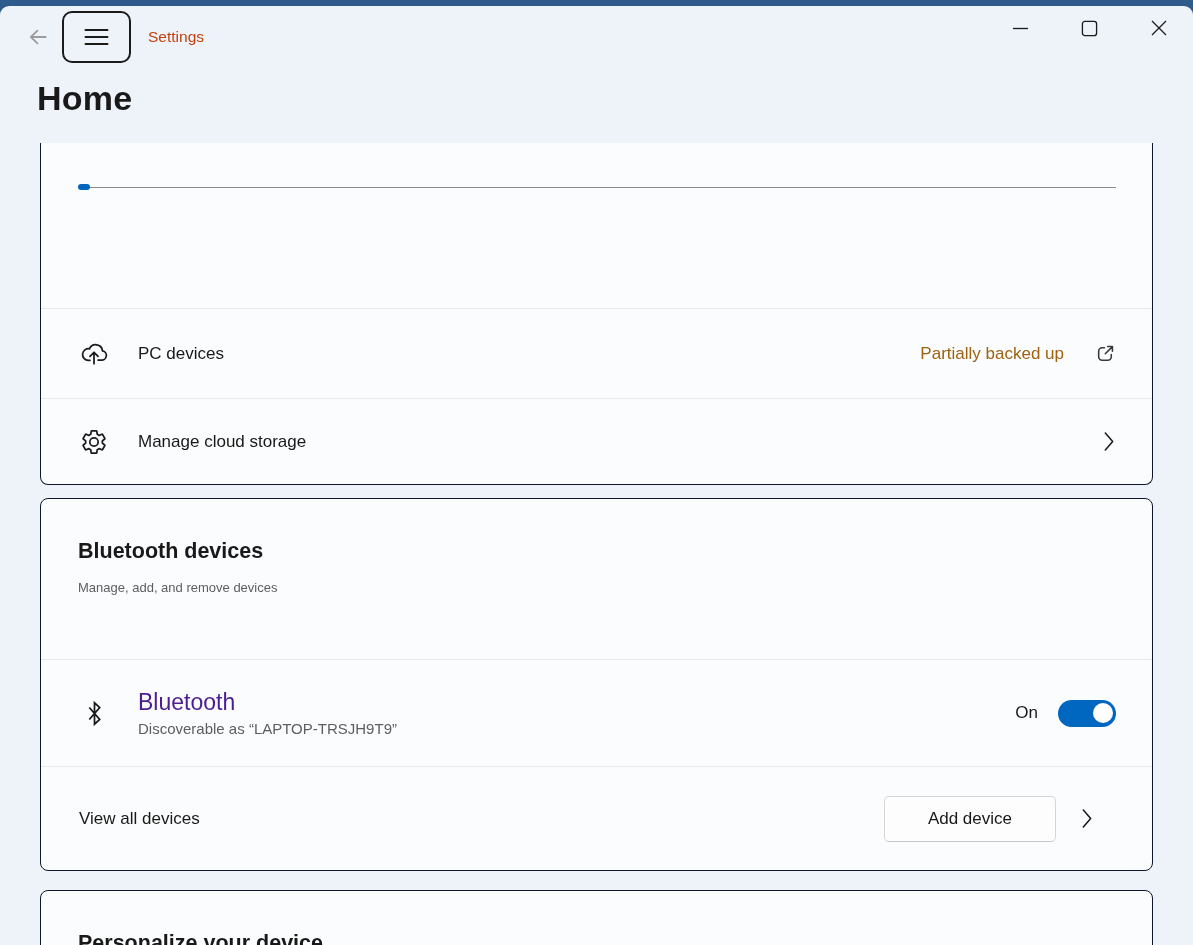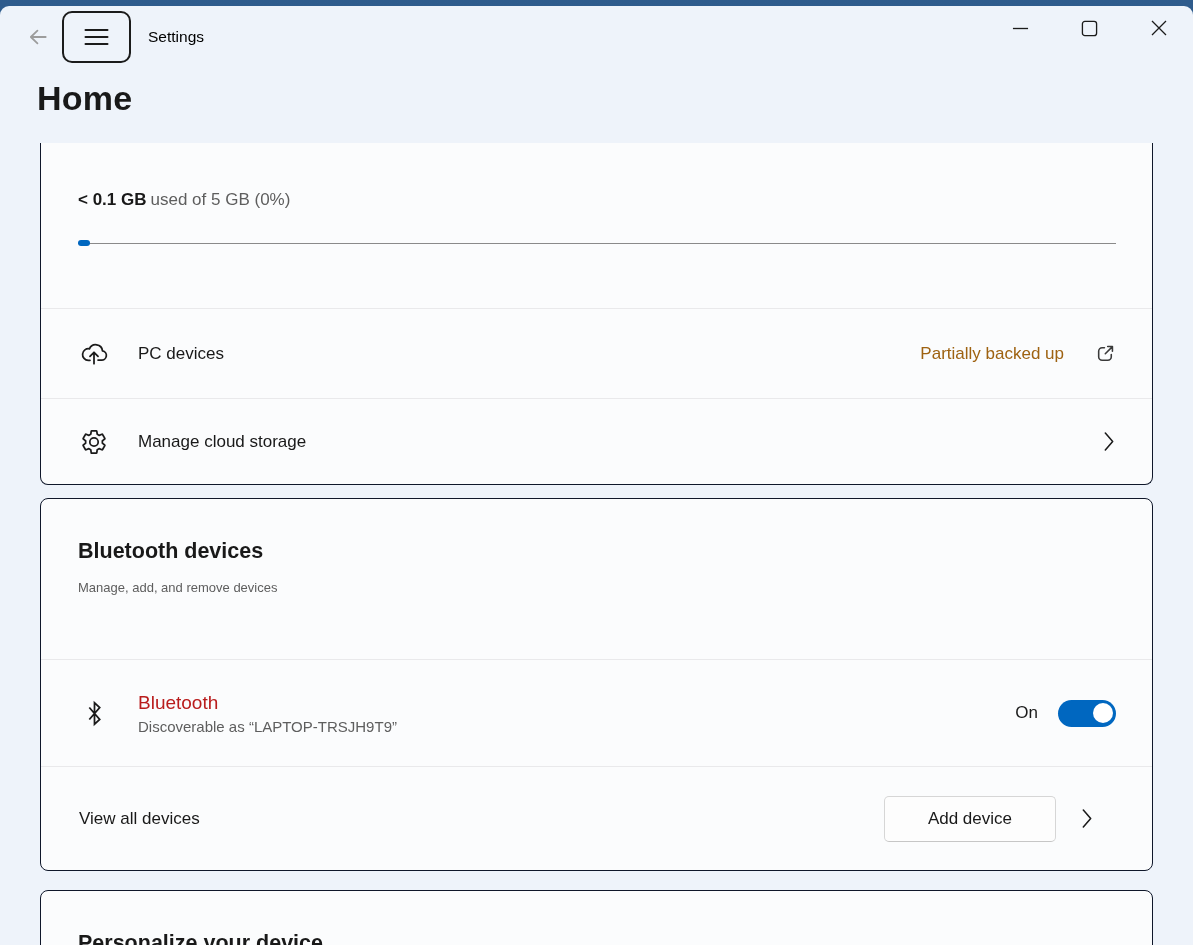--- a/index.html
+++ b/index.html
@@ -21,7 +21,7 @@
     width:69px; height:52px; border:2.5px solid #1b1b1b; border-radius:10px;
     display:flex; align-items:center; justify-content:center; margin-right:17px; background:transparent;
   }
-  .app-title { font-size:15.5px; color:#000000; }
+  .app-title { font-size:15.5px; color:#c2410c; }
   .caption-controls { position:absolute; top:2px; right:0; display:flex; }
   .caption-btn { width:69px; height:40px; display:flex; align-items:center; justify-content:center; background:transparent; border:none; }
   

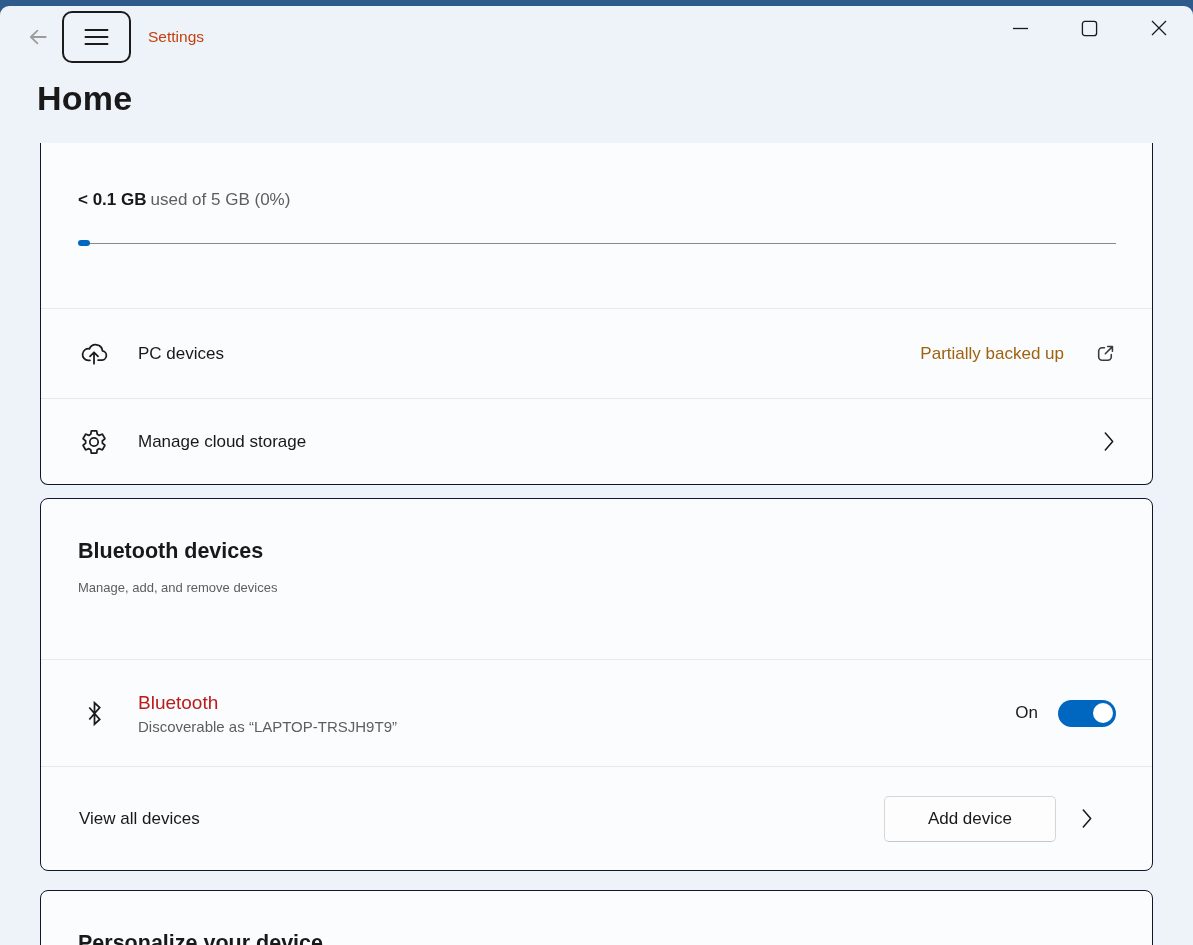--- a/index.html
+++ b/index.html
@@ -128,9 +128,6 @@
 
     <div class="card card-storage">
       <div class="storage-section">
-        <div class="usage-line">
-          <span class="usage-amount">&lt; 0.1 GB</span><span class="usage-rest">used of 5 GB (0%)</span>
-        </div>
         <div class="progress">
           <div class="progress-track"></div>
           <div class="progress-fill" id="progress-fill" style="background: rgb(0, 103, 192);"></div>

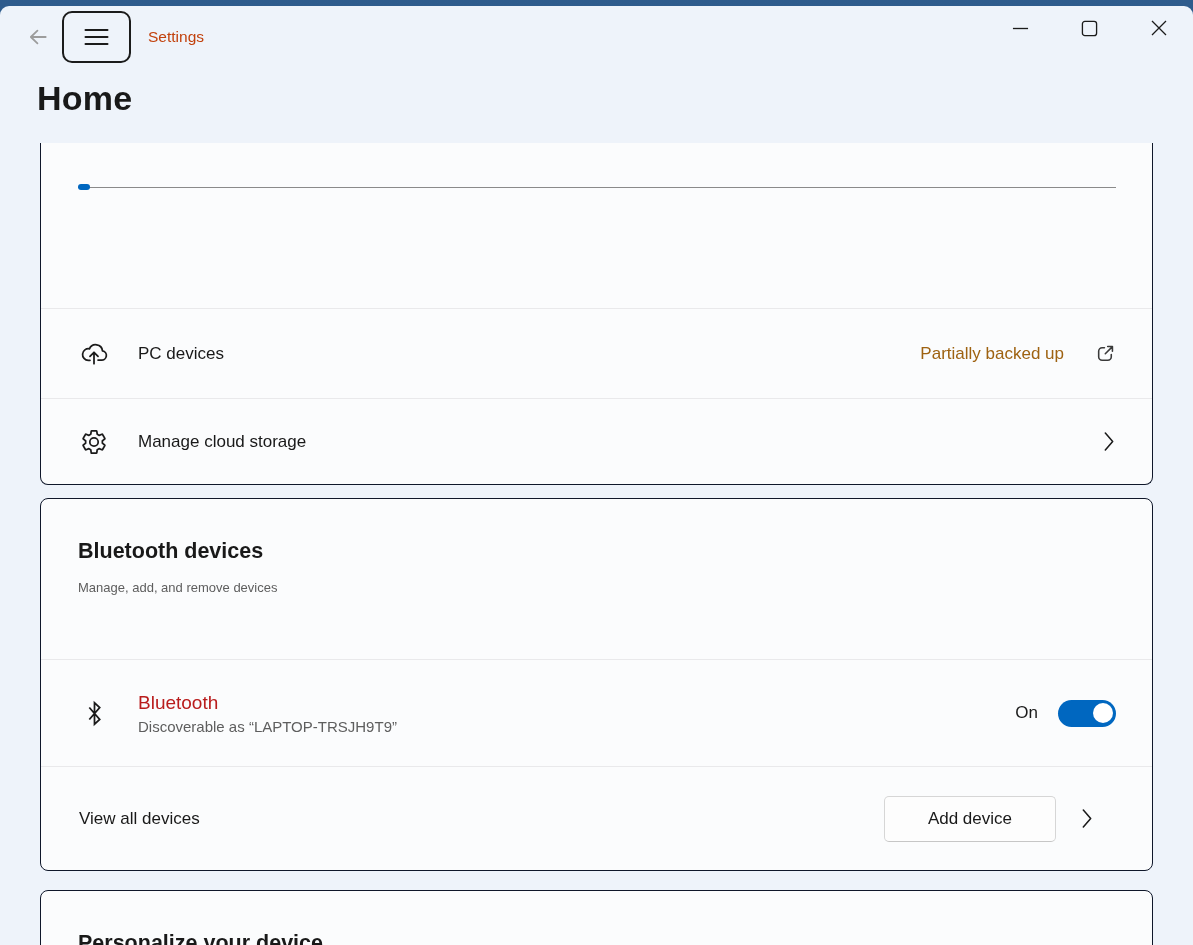--- a/index.html
+++ b/index.html
@@ -57,7 +57,7 @@
   .card-heading { font-size:21.5px; font-weight:700; color:#191919; margin:0; }
   .card-subtitle { font-size:13px; color:#5E5E5E; margin-top:16px; }
   .bt-texts { display:flex; flex-direction:column; }
-  .bt-title { font-size:19px; color:#b91c1c; }
+  .bt-title { font-size:23px; color:#4c1d95; }
   .bt-sub { font-size:15px; color:#5E5E5E; margin-top:4px; }
   .toggle-label { font-size:17px; margin-right:20px; }
   .toggle {

